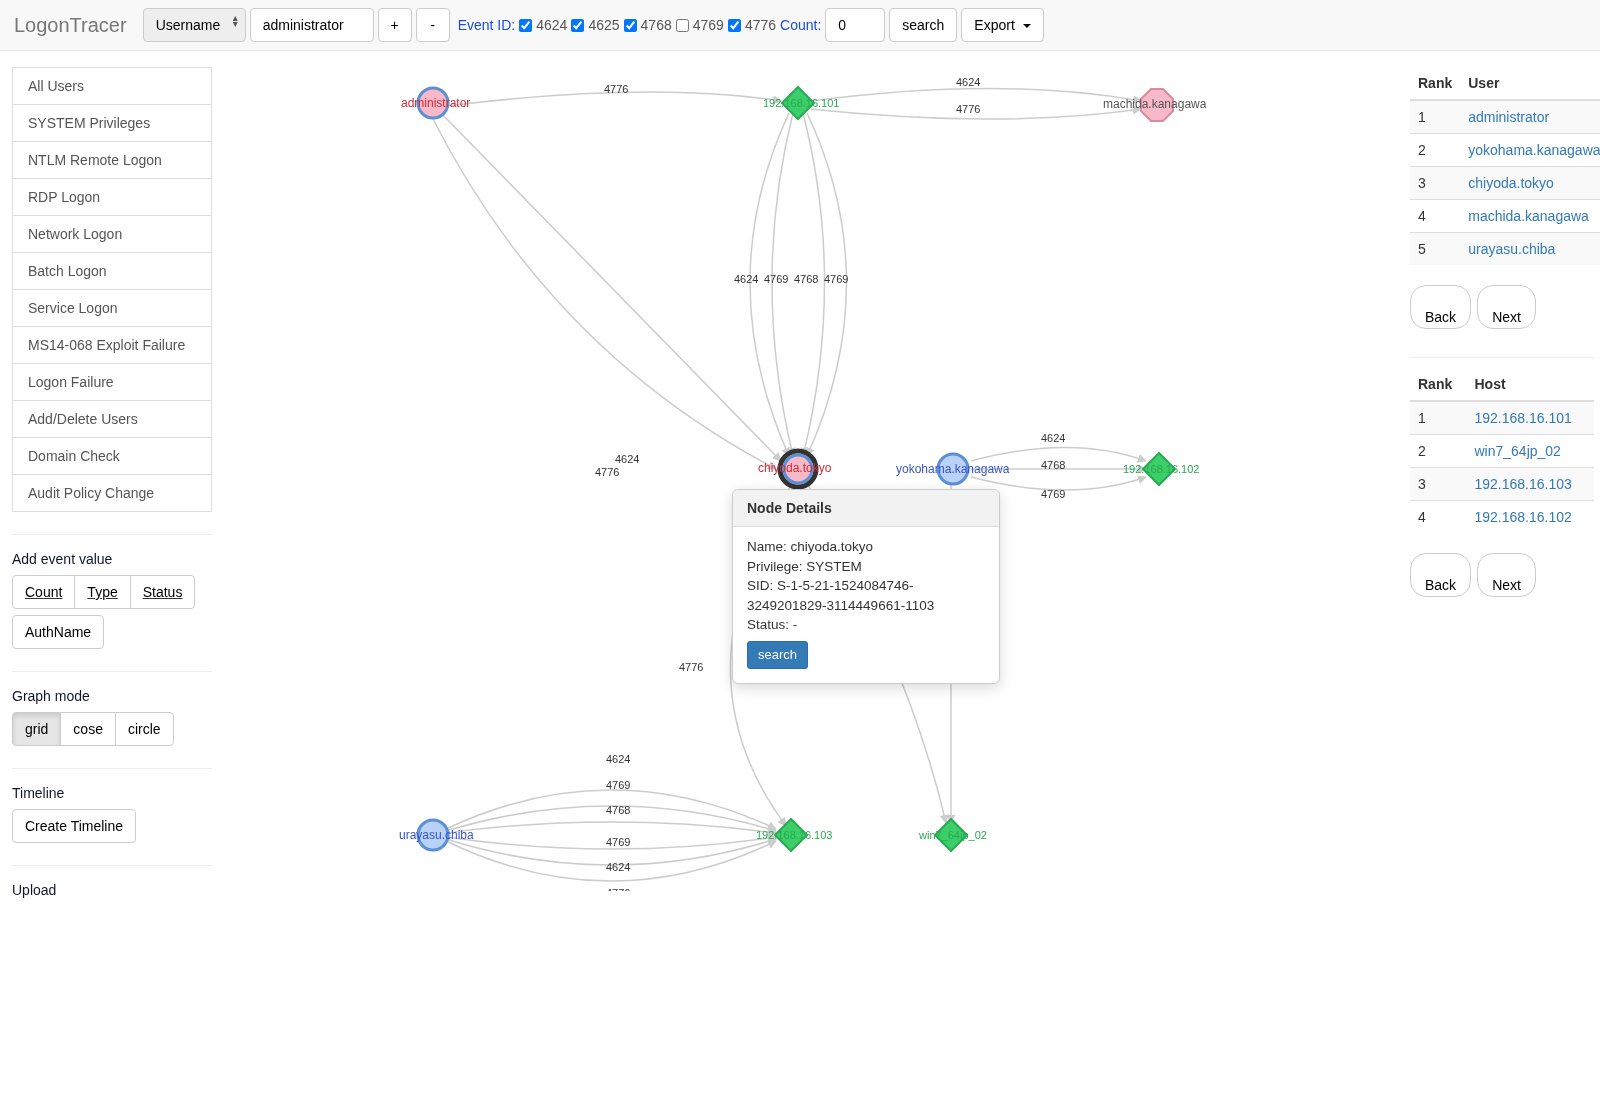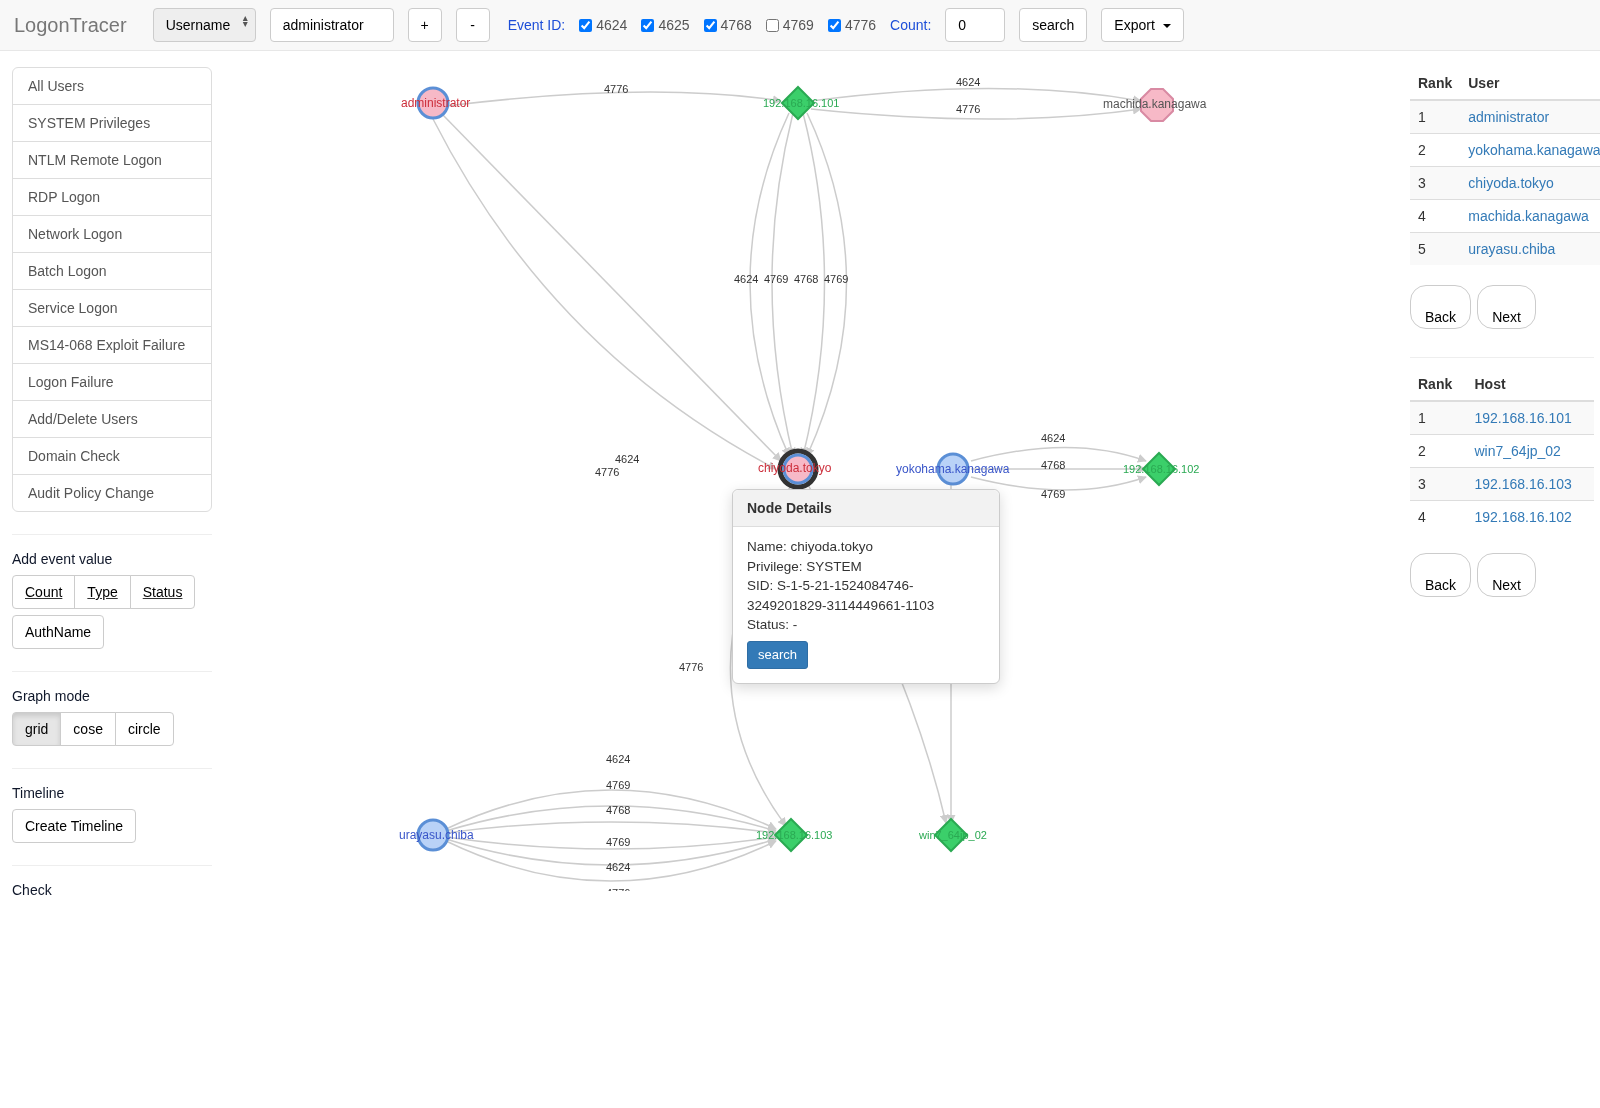--- a/index.html
+++ b/index.html
@@ -6,7 +6,7 @@
     body { font-family: "Helvetica Neue", Helvetica, Arial, sans-serif; font-size: 14px; color: #333; background: #fff; }
     
     
-    .navbar { display: flex; align-items: center; padding: 8px 10px; border-bottom: 1px solid #e7e7e7; background: #f8f8f8; gap: 14px; flex-wrap: wrap; }
+    .navbar { display: flex; align-items: center; padding: 8px 10px; border-bottom: 1px solid #e7e7e7; background: #f8f8f8; gap: 4px; flex-wrap: wrap; }
     .brand { font-size: 20px; color: #777; padding: 0 12px 0 4px; }
     .form-control, .btn { height: 34px; padding: 6px 12px; font-size: 14px; line-height: 1.42857143; border: 1px solid #ccc; border-radius: 4px; background: #fff; }
     .form-control.select { background: #eee; padding-right: 24px; appearance: none; position: relative; }

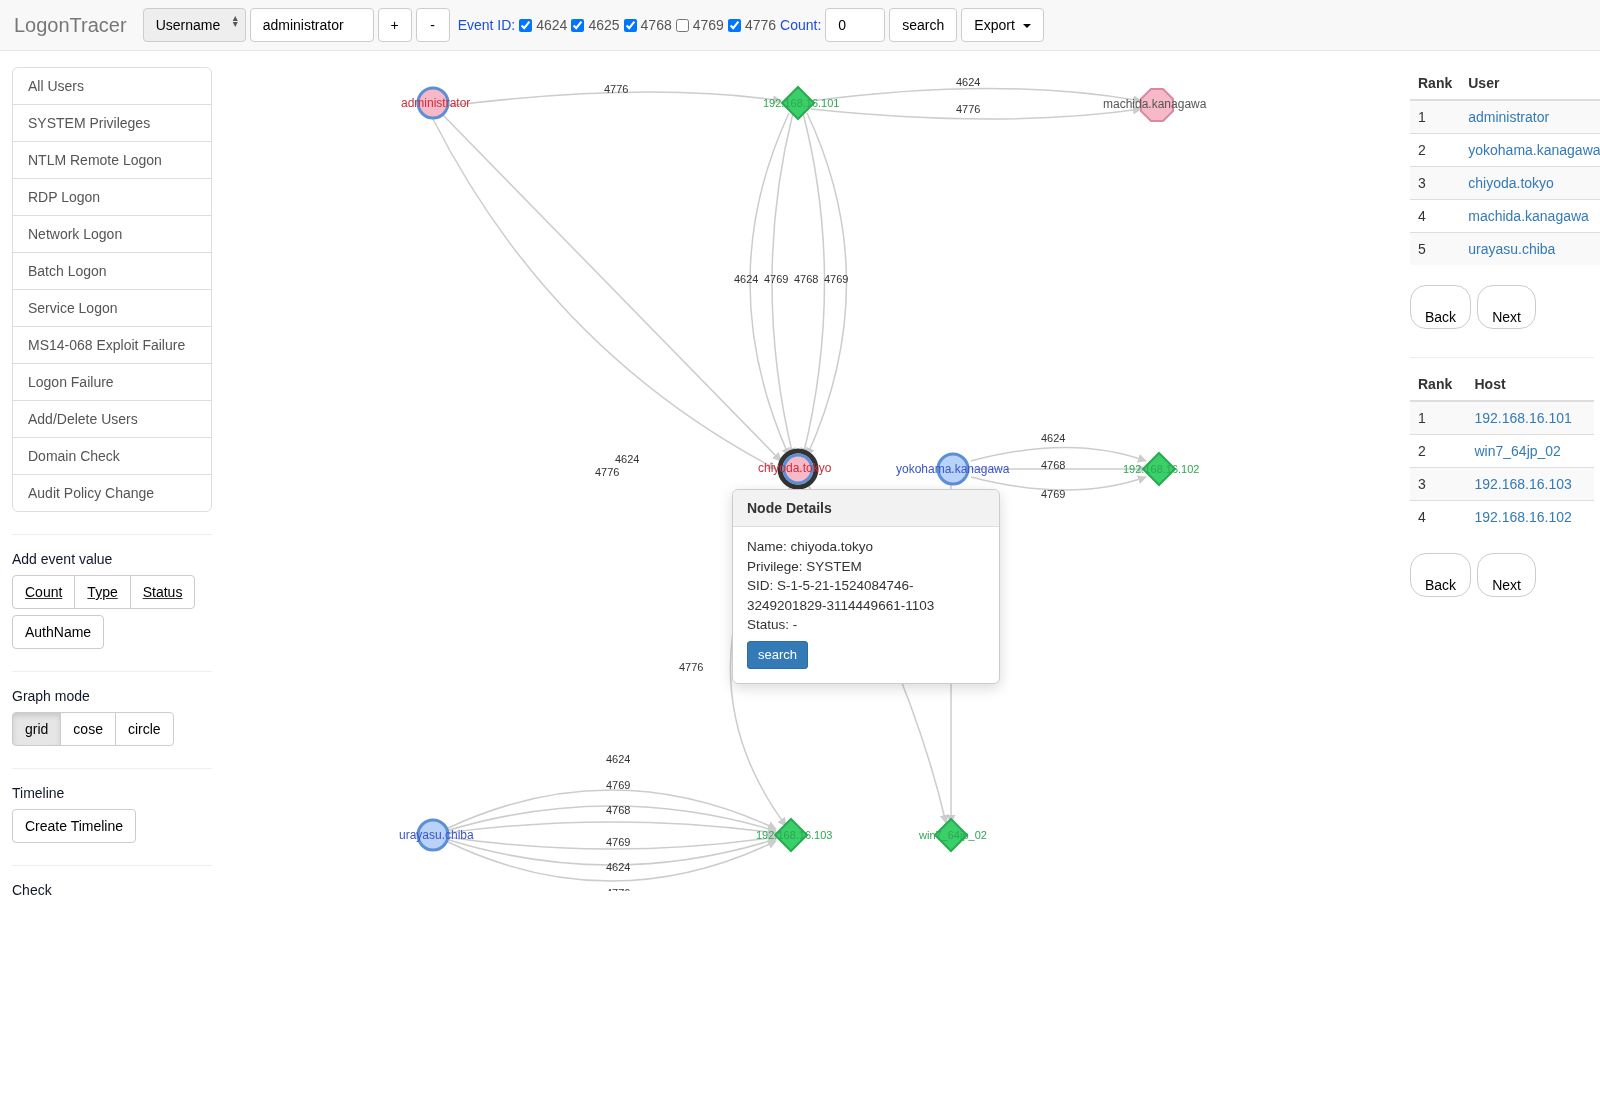--- a/index.html
+++ b/index.html
@@ -28,7 +28,7 @@
     .right-panel { width: 190px; padding: 16px 6px 0 0; flex-shrink: 0; }
     
     
-    .list-group { border: 1px solid #ddd; border-radius: 6px; margin-bottom: 22px; }
+    .list-group { border: 1px solid #ddd; border-radius: 0; margin-bottom: 22px; }
     .list-group-item { display: block; padding: 10px 15px; border-bottom: 1px solid #ddd; color: #555; cursor: pointer; }
     .list-group-item:last-child { border-bottom: none; }
     .section-label { color: #0f172a; font-size: 14px; margin-bottom: 8px; display: block; }

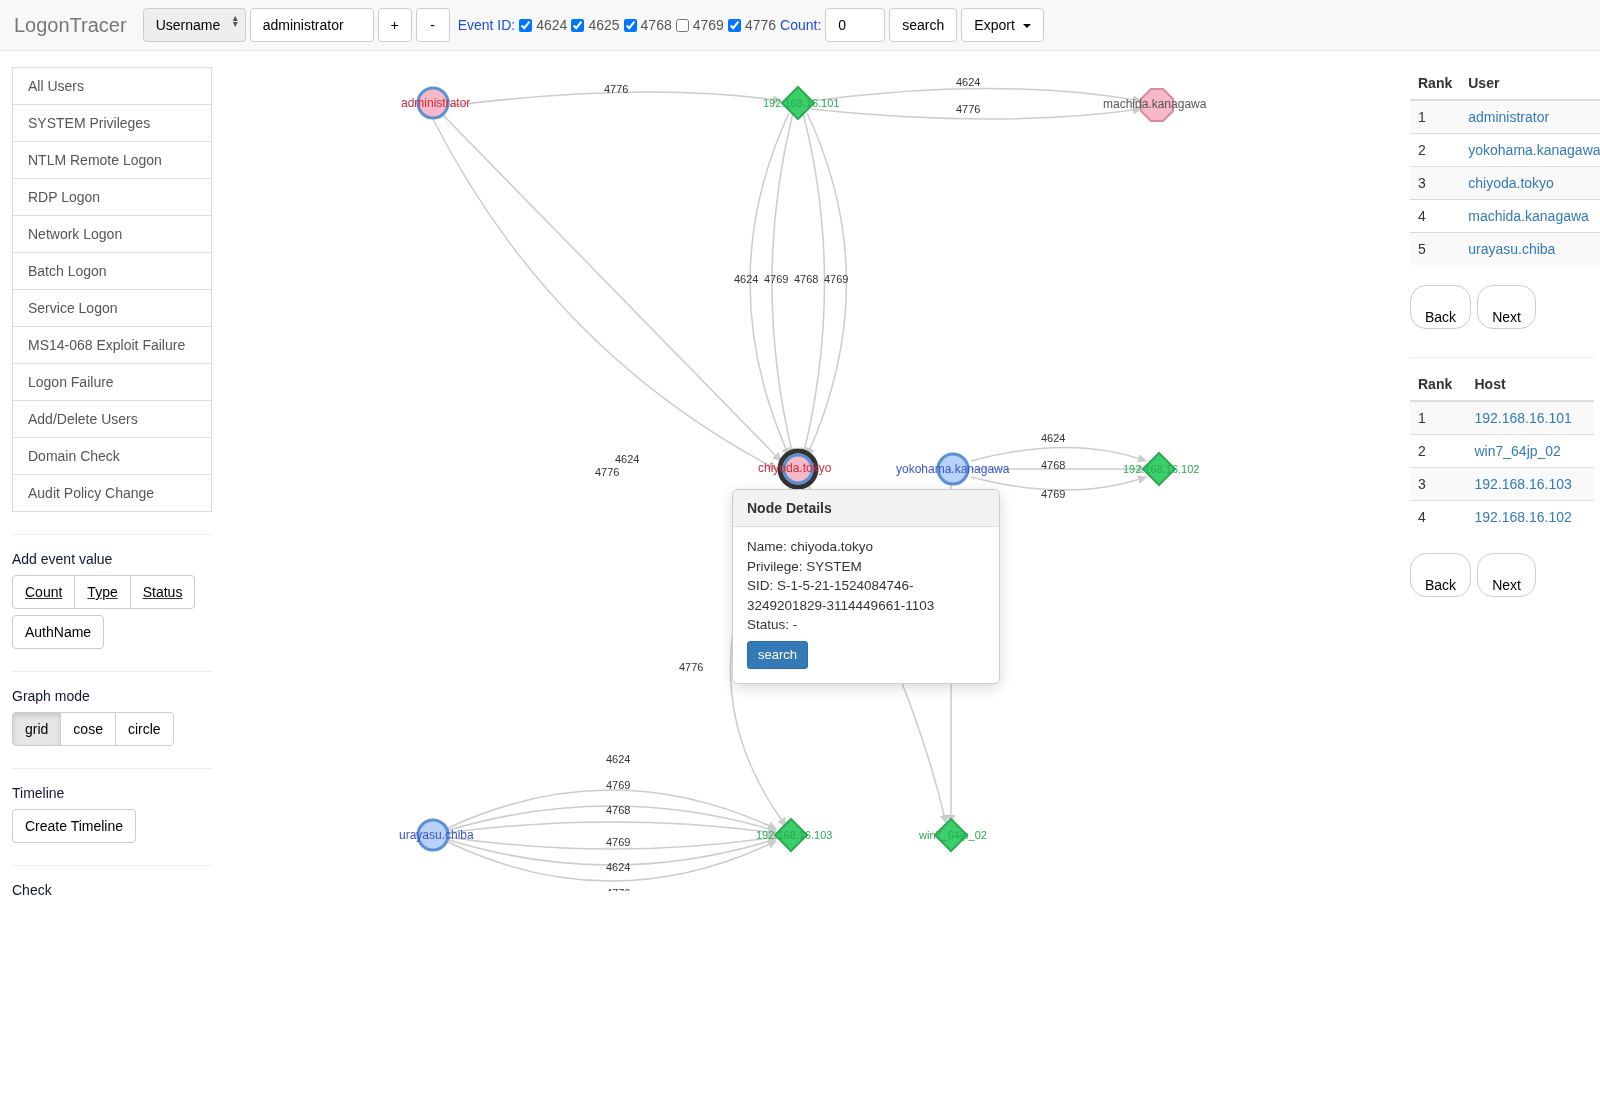--- a/index.html
+++ b/index.html
@@ -149,7 +149,7 @@
       <button class="btn">Create Timeline</button>
     </div>
     <hr>
-    <span class="section-label">Check</span>
+    <span class="section-label">Upload</span>
   </div>
 
   <div class="graph-area">

